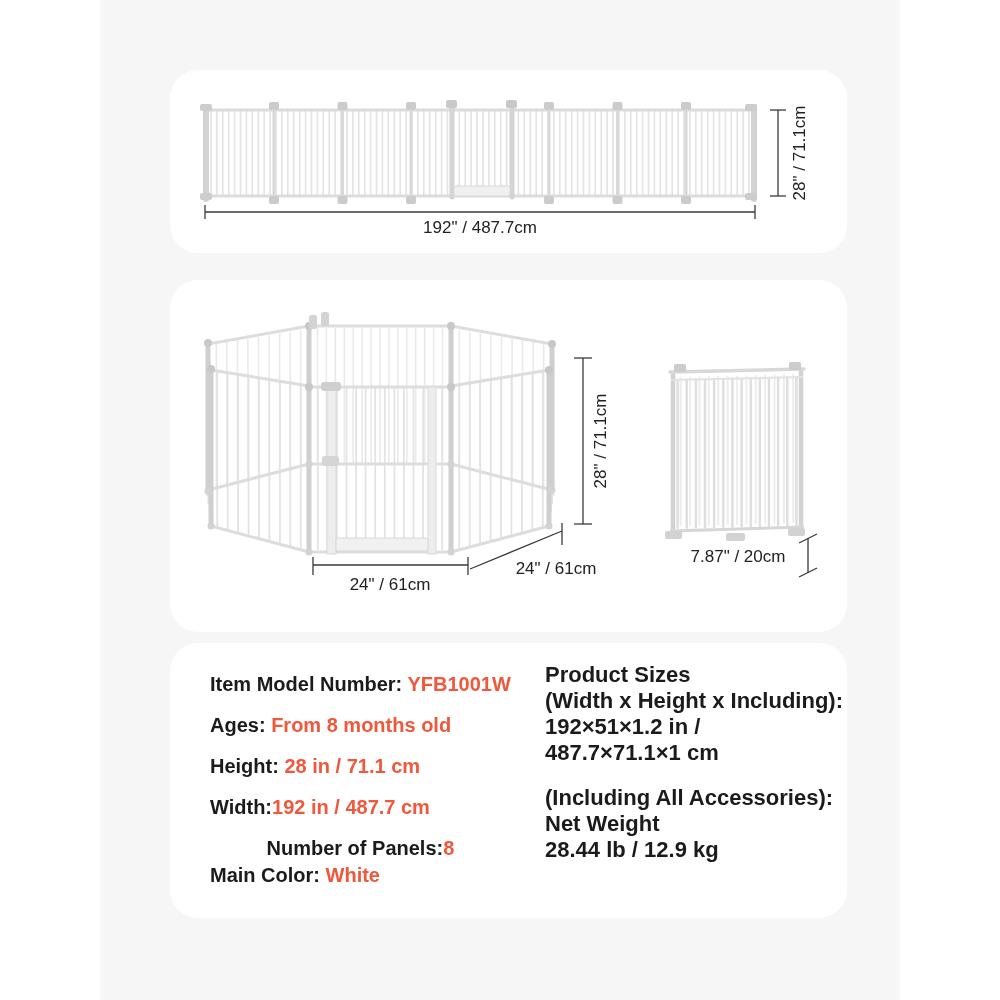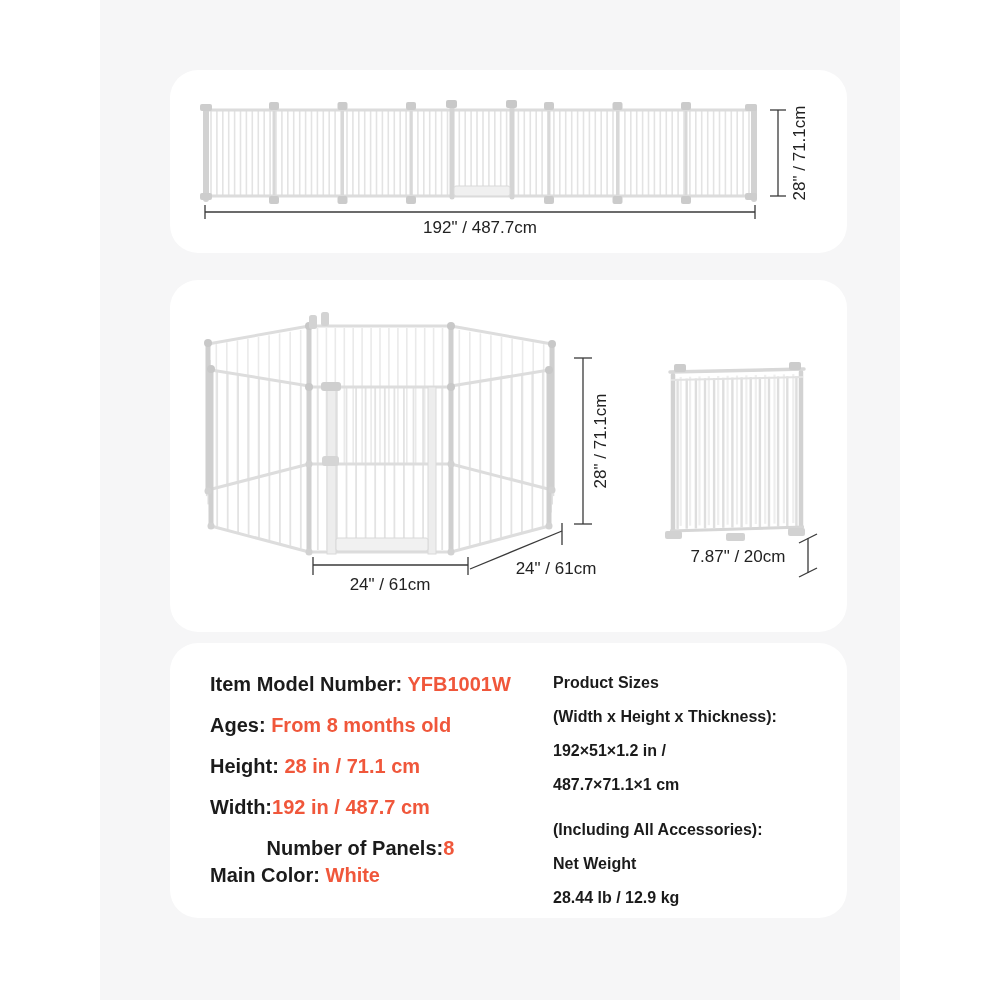--- a/index.html
+++ b/index.html
@@ -18,7 +18,7 @@
   .spec-left p:nth-child(5){margin-bottom:7px;text-align:center;}
   .spec-left p:last-child{margin-bottom:0;}
   .spec-right{position:absolute;left:375px;top:19px;}
-  .spec-right p{margin:8px;font-size:16px;line-height:26px;color:#1B1B1B;white-space:pre-wrap;}
+  .spec-right p{margin:0;font-size:22px;line-height:26px;color:#1B1B1B;white-space:pre-wrap;}
   .spec-right .blk1{margin-bottom:19px;}
   .v{color:#F0573B;}
 </style>

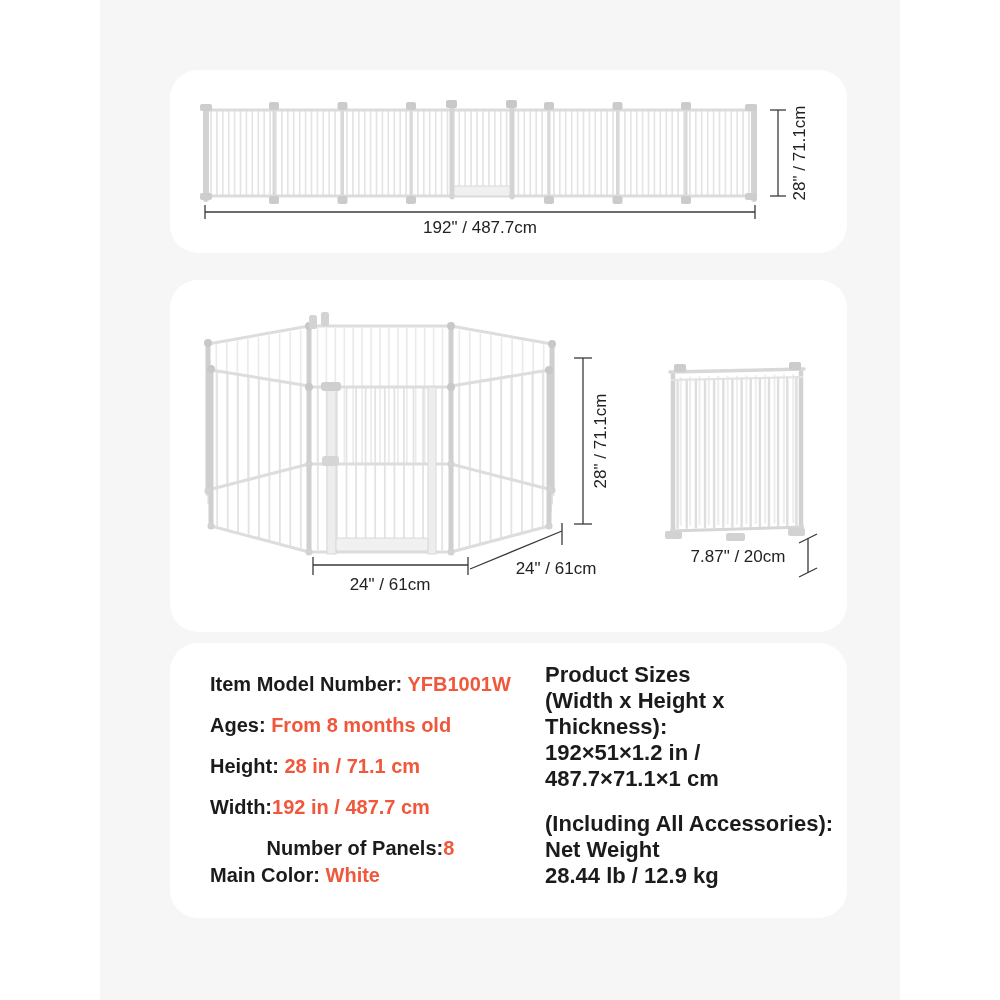--- a/index.html
+++ b/index.html
@@ -396,7 +396,7 @@
     <div class="spec-right">
       <div class="blk blk1">
         <p class="k">Product Sizes</p>
-        <p class="k">(Width x Height x Thickness):</p>
+        <p class="k">(Width x Height x Including):</p>
         <p class="v">192×51×1.2 in /</p>
         <p class="v">487.7×71.1×1 cm</p>
       </div>

